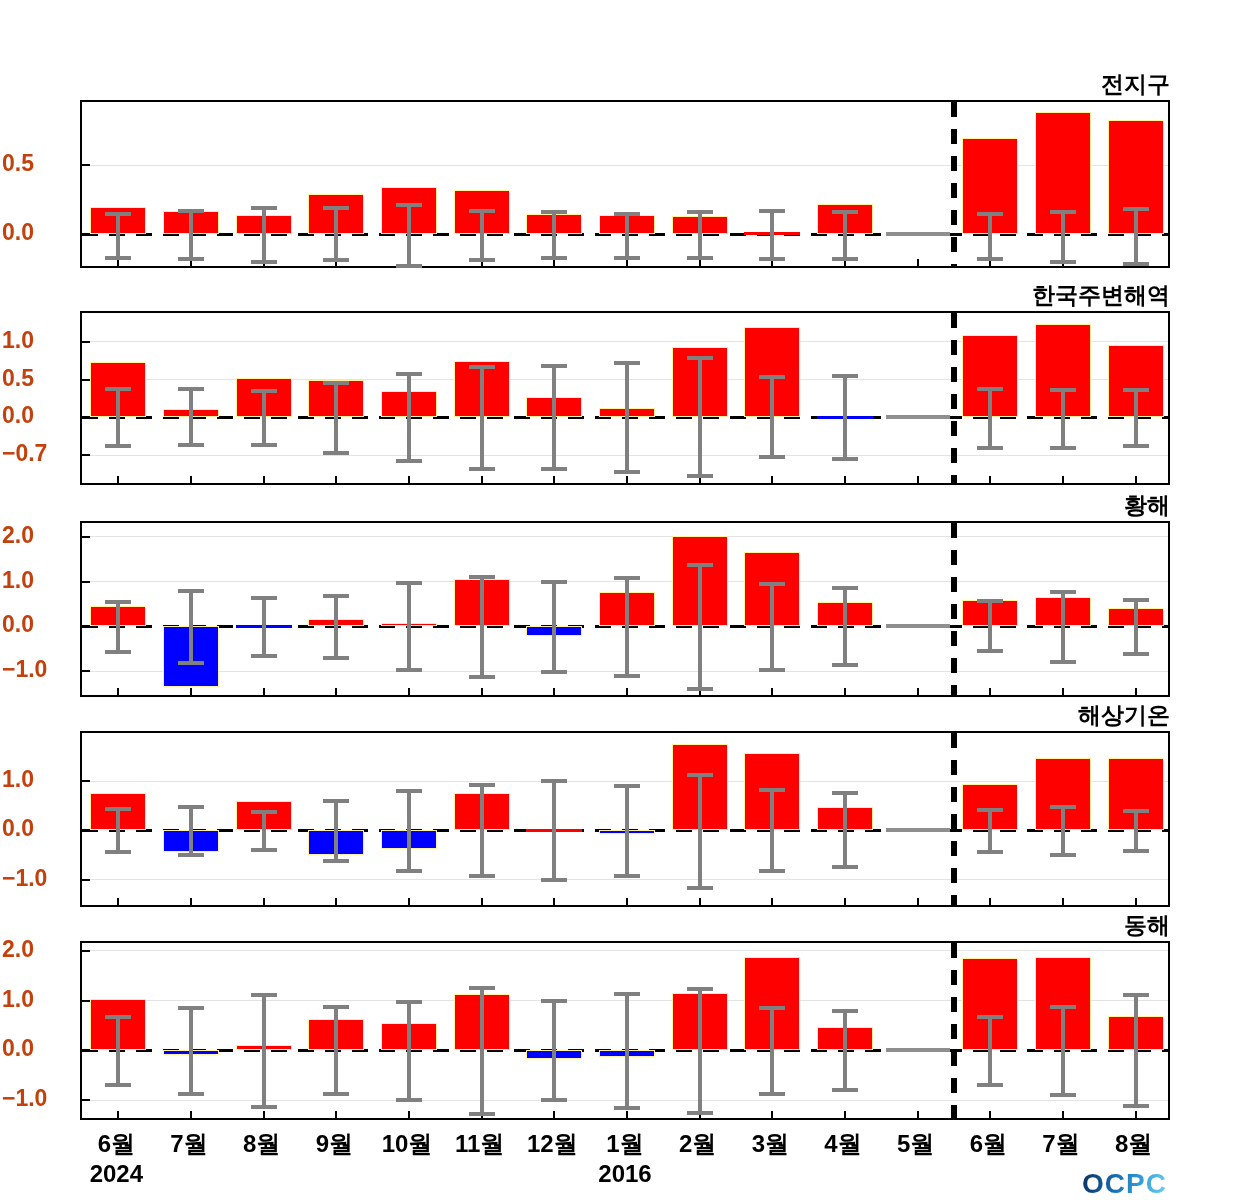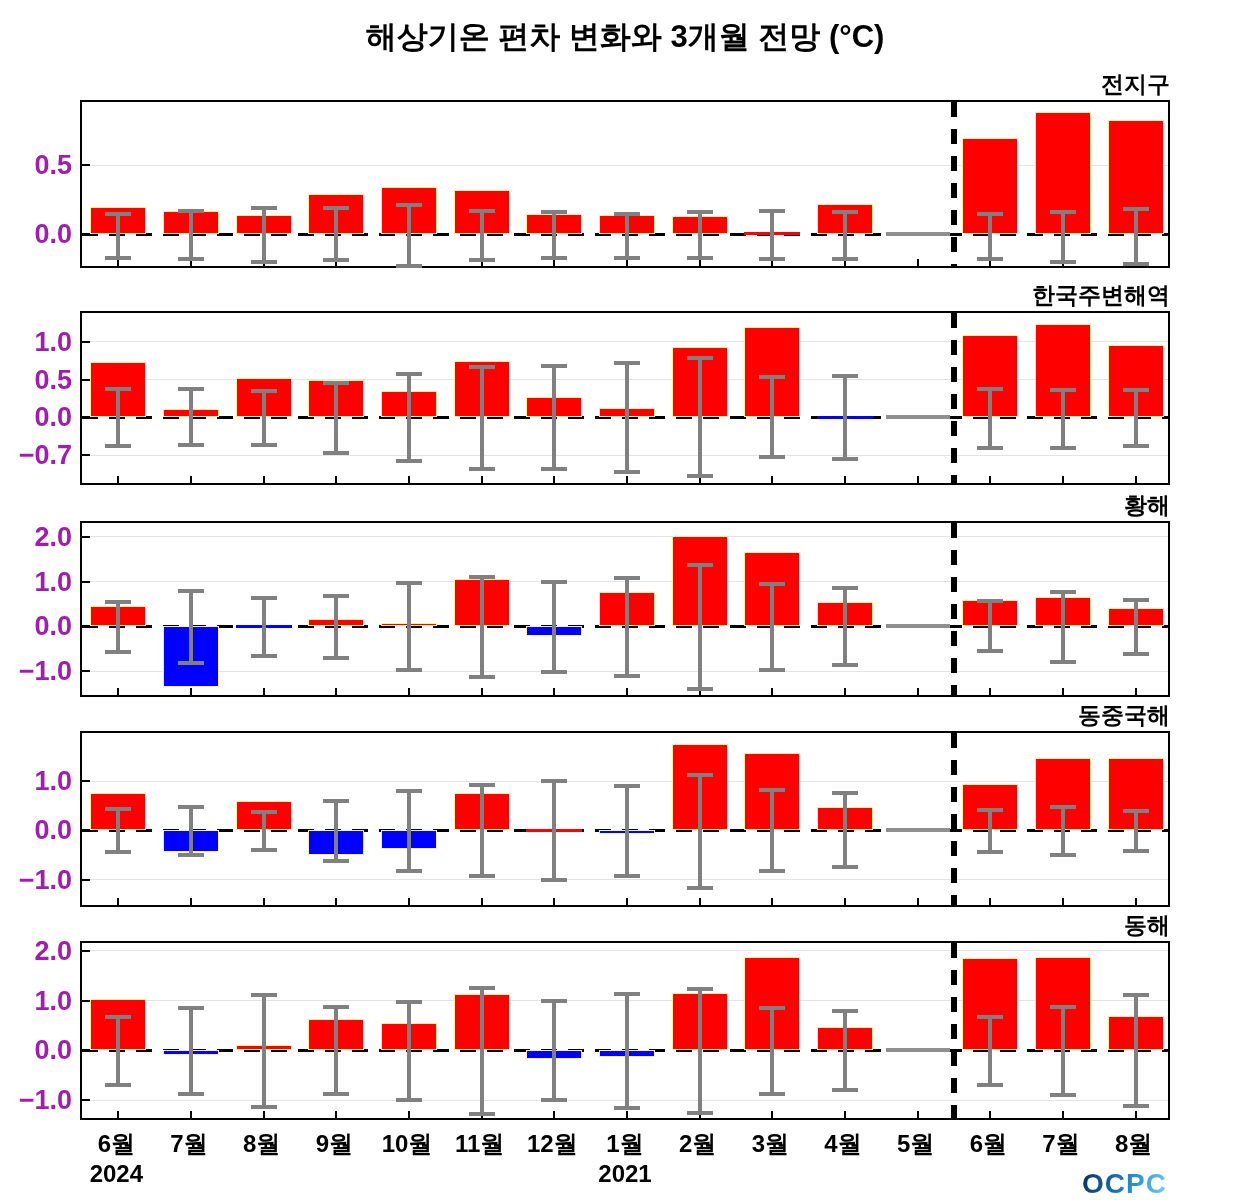--- a/index.html
+++ b/index.html
@@ -40,7 +40,6 @@
 <body>
 
 <div id="chart-root">
-  <div class="chart-title">해상기온 편차 변화와 3개월 전망 (°C)</div>
   <div id="panels-layer">
       <div class="panel-label" style="top: 69px; right: 80px;">전지구</div>
       <div class="panel" style="left: 80px; top: 100px; width: 1090px; height: 168px;">

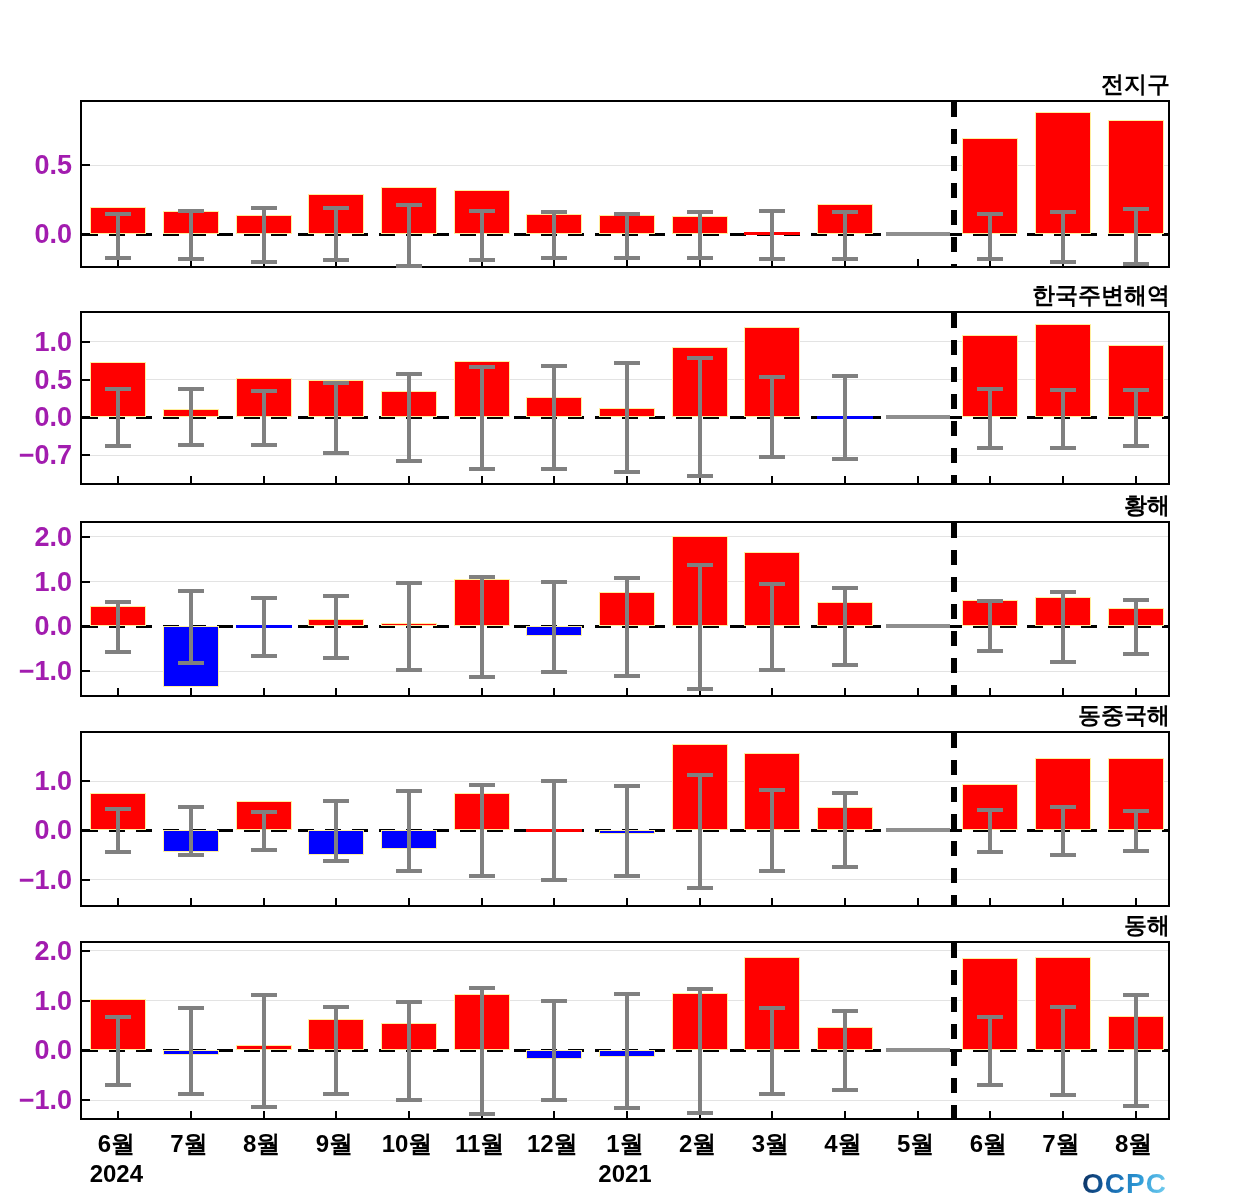--- a/index.html
+++ b/index.html
@@ -23,8 +23,8 @@
   .err-cap{position:absolute;width:26px;height:4px;background:#808080;}
   .x-tick{position:absolute;bottom:0;width:2px;height:7px;background:#000;}
   .y-tickmark{position:absolute;left:0;width:8px;height:2px;background:#000;}
-  .y-ticklabel{position:absolute;font-size:27px;font-weight:bold;color:#a21caf;
-       text-align:right;width:70px;}
+  .y-ticklabel{position:absolute;font-size:23px;font-weight:bold;color:#c2410c;
+       text-align:left;width:70px;}
   .divider{position:absolute;top:0;width:6px;height:100%;
        background:repeating-linear-gradient(180deg,#000 0 15px,transparent 15px 27px);}
   .month-label{position:absolute;font-size:24px;font-weight:bold;color:#000;

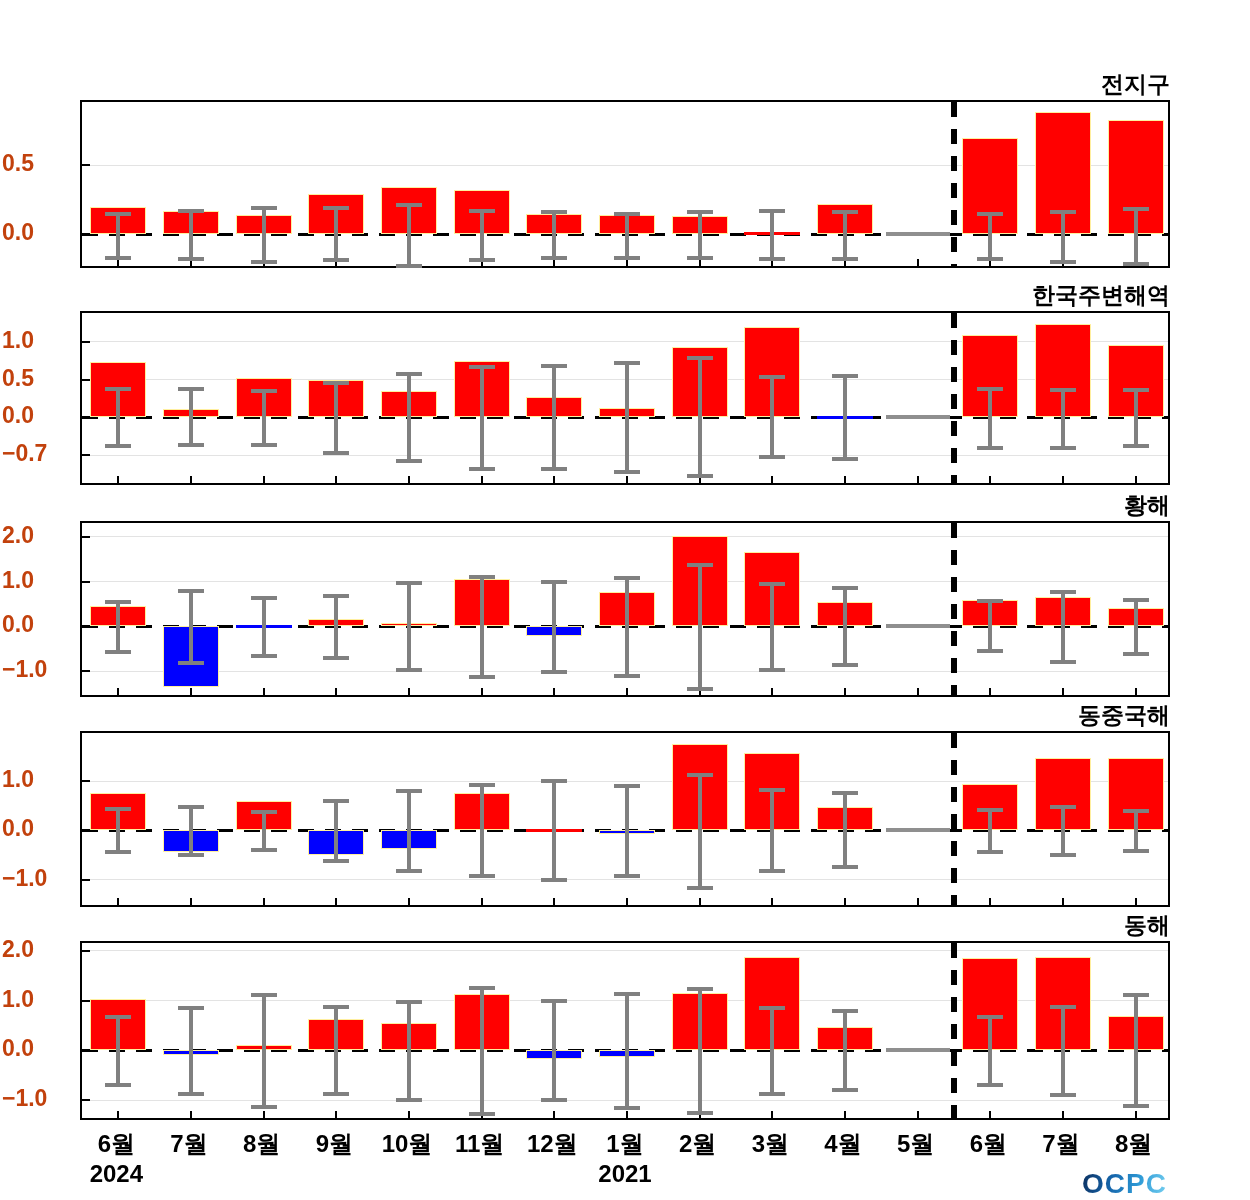--- a/index.html
+++ b/index.html
@@ -299,7 +299,7 @@
       <div class="y-ticklabel" style="left: 2px; top: 566.667px;">1.0</div>
       <div class="y-ticklabel" style="left: 2px; top: 611.45px;">0.0</div>
       <div class="y-ticklabel" style="left: 2px; top: 656.234px;">−1.0</div>
-      <div class="panel-label" style="top: 700px; right: 80px;">동중국해</div>
+      <div class="panel-label" style="top: 700px; right: 80px;">해상기온</div>
       <div class="panel" style="left: 80px; top: 731px; width: 1090px; height: 176px;">
         <div class="gridline" style="top: 47.6788px;"></div>
         <div class="y-tickmark" style="top: 47.1788px;"></div>

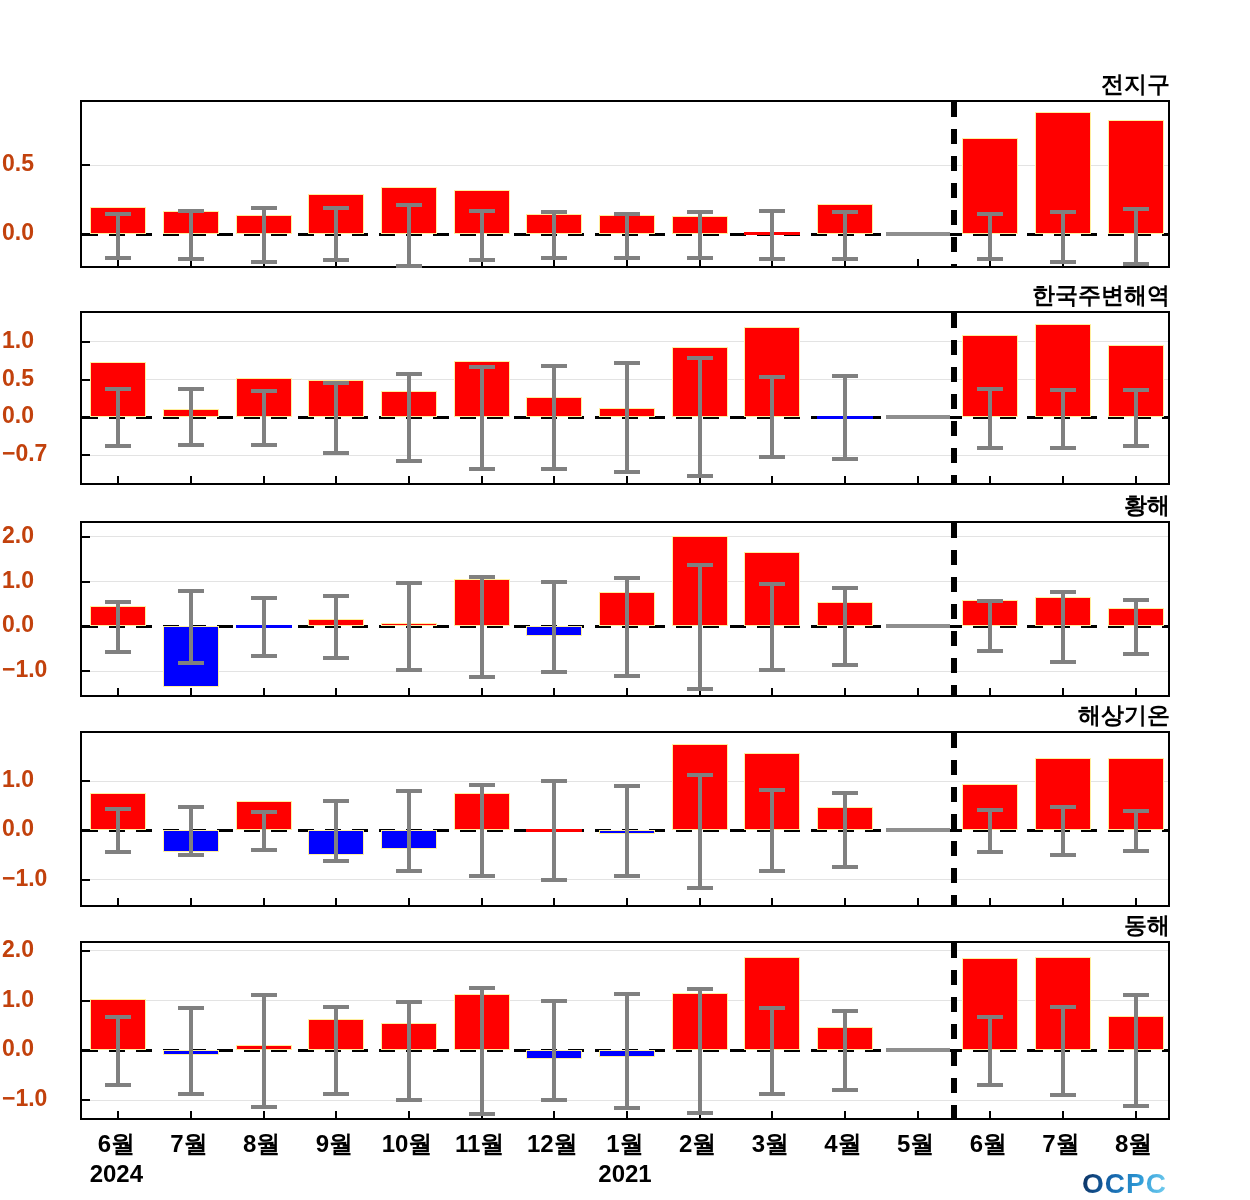--- a/index.html
+++ b/index.html
@@ -488,7 +488,7 @@
       <div class="month-label" style="left: 1061px; top: 1128px;">7월</div>
       <div class="month-label" style="left: 1133.67px; top: 1128px;">8월</div>
       <div class="year-label" style="left: 116.333px; top: 1160px;">2024</div>
-      <div class="year-label" style="left: 625px; top: 1160px;">2021</div>
+      <div class="year-label" style="left: 625px; top: 1160px;">2016</div>
     </div>
   <div class="ocpc-logo">OCPC</div>
 </div>

